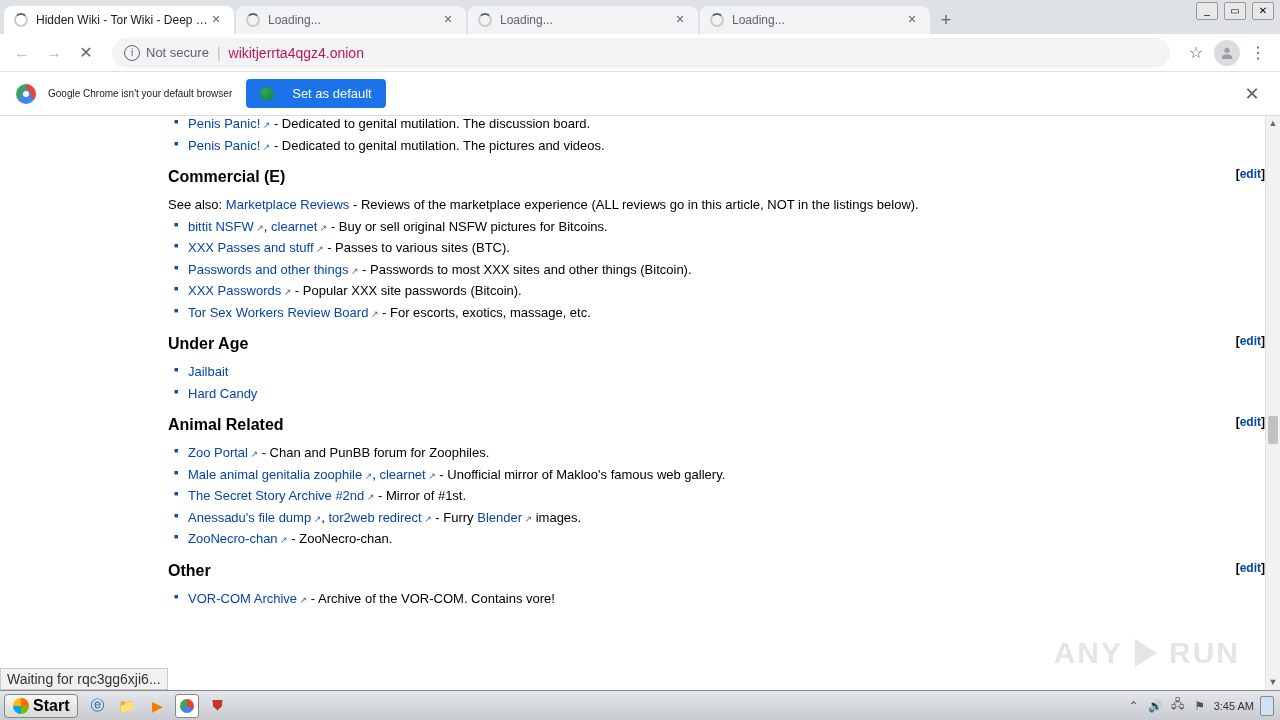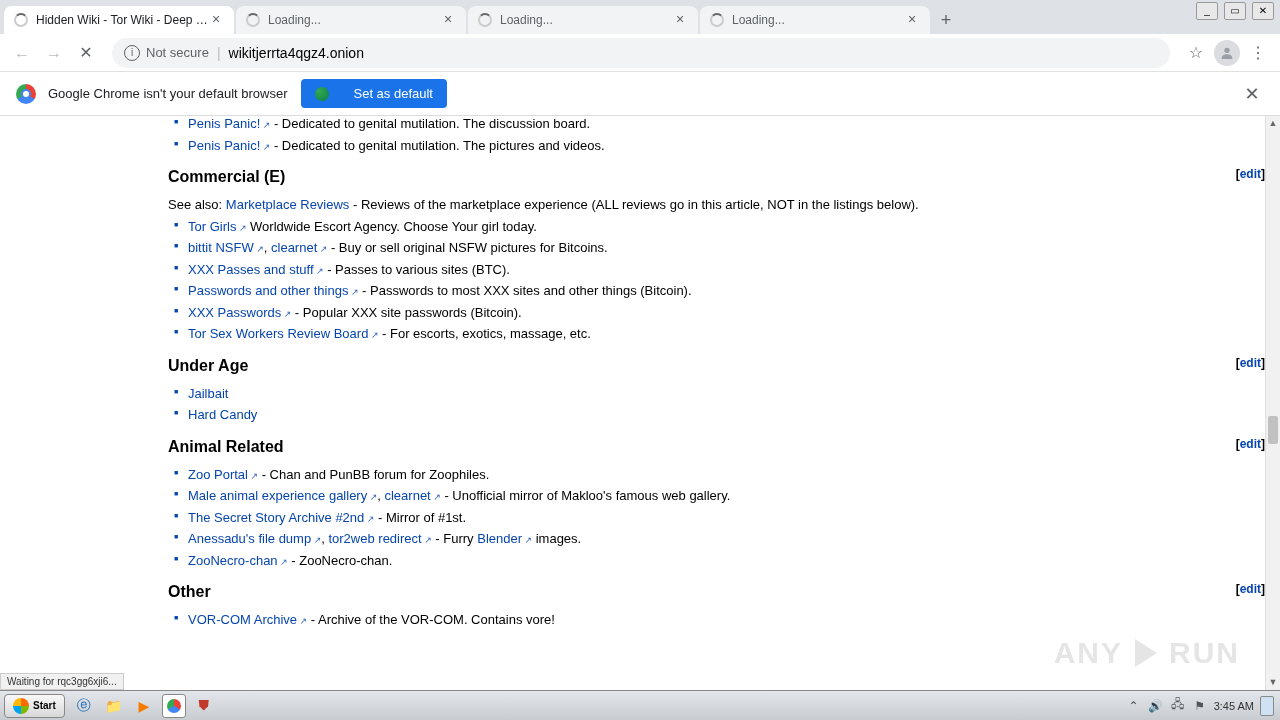--- a/index.html
+++ b/index.html
@@ -26,7 +26,7 @@
 .omnibox .insecure { display: flex; align-items: center; color: #5f6368; font-size: 13px; margin-right: 8px; }
 .omnibox .insecure-icon { width: 16px; height: 16px; border: 1.5px solid #5f6368; border-radius: 50%; display: inline-flex; align-items: center; justify-content: center; font-size: 10px; margin-right: 6px; }
 .omnibox .sep { color: #bdbdbd; margin-right: 8px; }
-.omnibox .url { color: #000000; }
+.omnibox .url { color: #be185d; }
 .iconbtn { width: 28px; height: 28px; display: flex; align-items: center; justify-content: center; color: #5f6368; cursor: pointer; font-size: 16px; }
 .avatar { width: 26px; height: 26px; border-radius: 50%; background: #dadce0; display: flex; align-items: center; justify-content: center; }
 

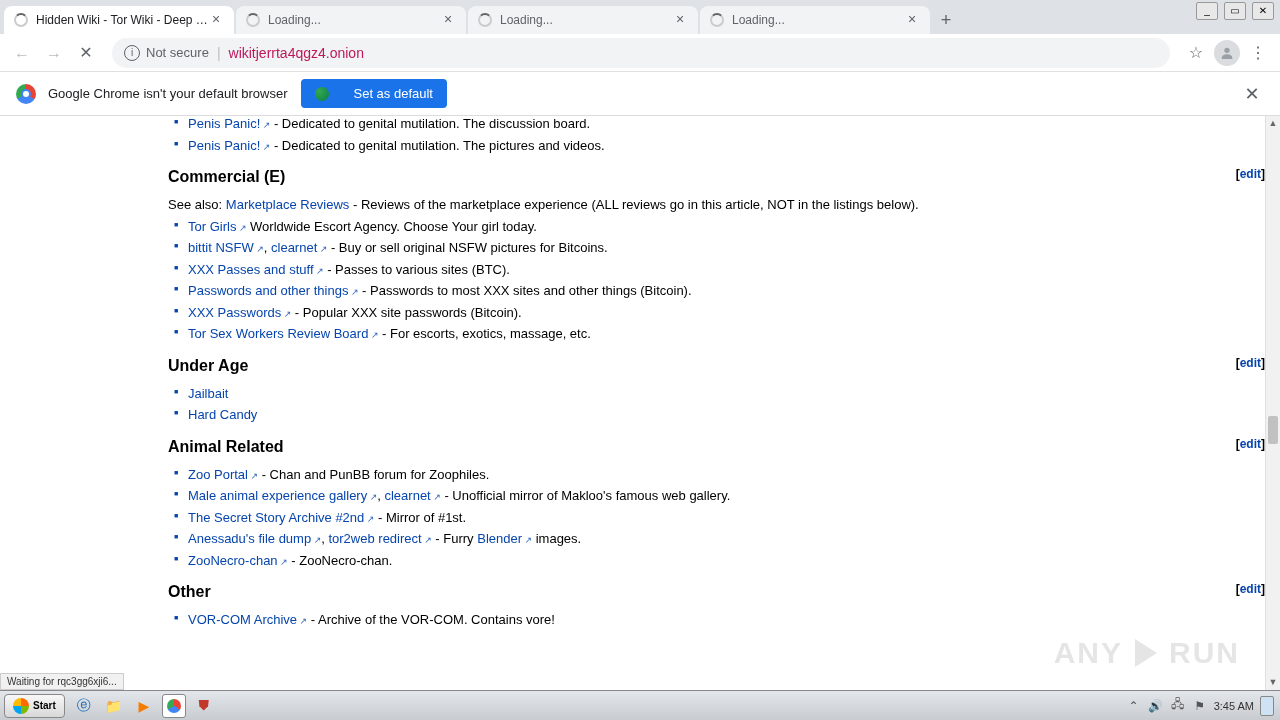--- a/index.html
+++ b/index.html
@@ -34,7 +34,7 @@
 .infobar { height: 44px; border-bottom: 1px solid #dadce0; display: flex; align-items: center; padding: 0 16px; background: #fff; }
 .infobar .chrome-icon { width: 20px; height: 20px; border-radius: 50%; background: conic-gradient(#ea4335 0 120deg, #4285f4 120deg 240deg, #34a853 240deg 360deg); position: relative; margin-right: 12px; }
 .infobar .chrome-icon::after { content: ""; position: absolute; inset: 5px; background: #fff; border-radius: 50%; border: 2px solid #4285f4; }
-.infobar .msg { color: #202124; font-size: 13px; }
+.infobar .msg { color: #202124; font-size: 10px; }
 .infobar .setdefault { margin-left: 14px; background: #1a73e8; color: #fff; border: none; border-radius: 4px; padding: 7px 14px; font-size: 13px; cursor: pointer; display: flex; align-items: center; gap: 24px; }
 .infobar .globe { width: 14px; height: 14px; border-radius: 50%; background: radial-gradient(circle at 30% 30%, #34a853, #0b8043); display: inline-block; }
 .infobar .dismiss { margin-left: auto; color: #5f6368; font-size: 18px; cursor: pointer; width: 24px; text-align: center; }

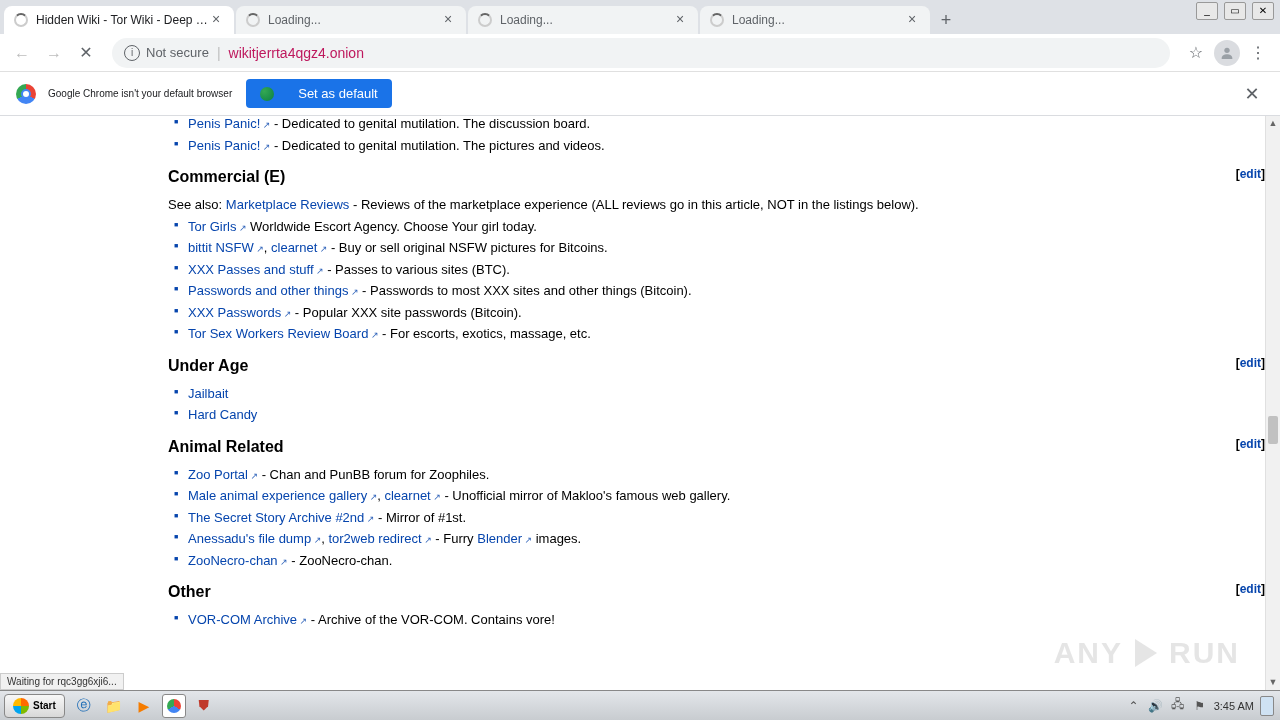--- a/index.html
+++ b/index.html
@@ -35,7 +35,7 @@
 .infobar .chrome-icon { width: 20px; height: 20px; border-radius: 50%; background: conic-gradient(#ea4335 0 120deg, #4285f4 120deg 240deg, #34a853 240deg 360deg); position: relative; margin-right: 12px; }
 .infobar .chrome-icon::after { content: ""; position: absolute; inset: 5px; background: #fff; border-radius: 50%; border: 2px solid #4285f4; }
 .infobar .msg { color: #202124; font-size: 10px; }
-.infobar .setdefault { margin-left: 14px; background: #1a73e8; color: #fff; border: none; border-radius: 4px; padding: 7px 14px; font-size: 13px; cursor: pointer; display: flex; align-items: center; gap: 24px; }
+.infobar .setdefault { margin-left: 14px; background: #1a73e8; color: #fff; border: none; border-radius: 4px; padding: 7px 14px; font-size: 13px; cursor: pointer; display: flex; align-items: center; gap: 18px; }
 .infobar .globe { width: 14px; height: 14px; border-radius: 50%; background: radial-gradient(circle at 30% 30%, #34a853, #0b8043); display: inline-block; }
 .infobar .dismiss { margin-left: auto; color: #5f6368; font-size: 18px; cursor: pointer; width: 24px; text-align: center; }
 

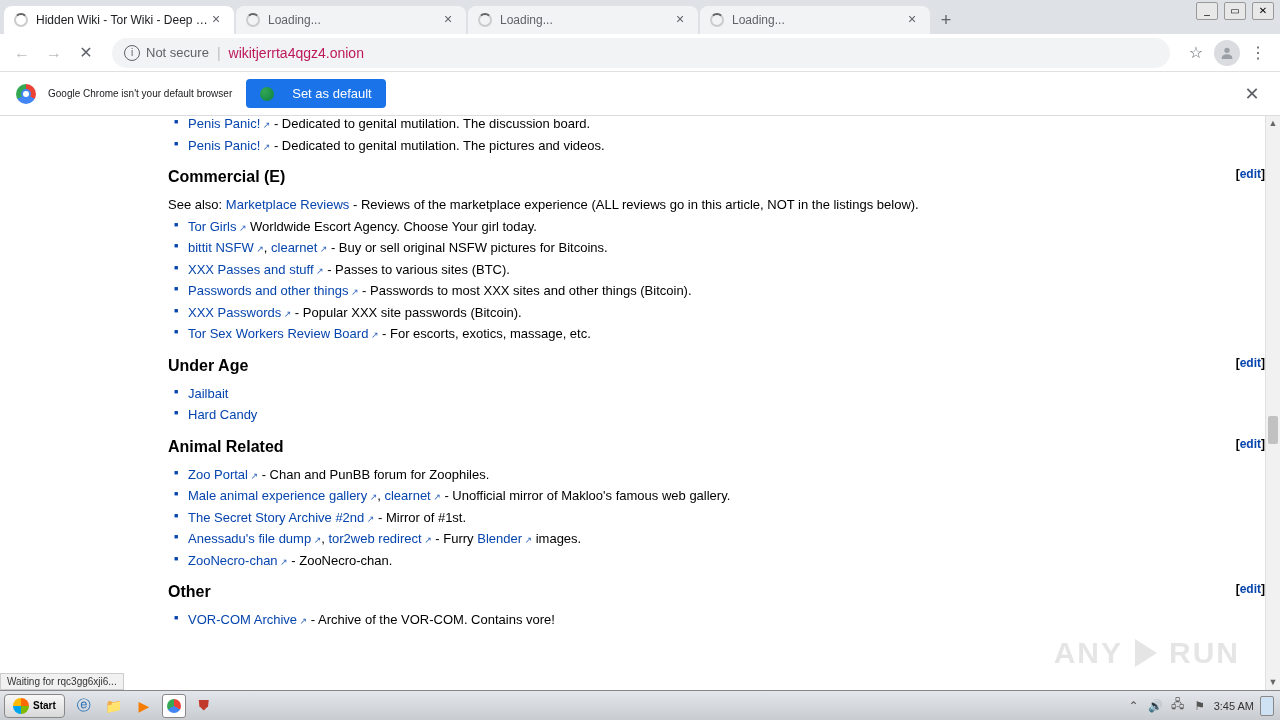--- a/index.html
+++ b/index.html
@@ -156,7 +156,6 @@
       <span>See also: </span><a>Marketplace Reviews</a><span> - Reviews of the marketplace experience (ALL reviews go in this article, NOT in the listings below).</span>
     </p>
     <ul id="commercial-list">
-        <li><a class="ext">Tor Girls</a> Worldwide Escort Agency. Choose Your girl today.</li>
         <li><a class="ext">bittit NSFW</a>, <a class="ext">clearnet</a> - Buy or sell original NSFW pictures for Bitcoins.</li>
         <li><a class="ext">XXX Passes and stuff</a> - Passes to various sites (BTC).</li>
         <li><a class="ext">Passwords and other things</a> - Passwords to most XXX sites and other things (Bitcoin).</li>

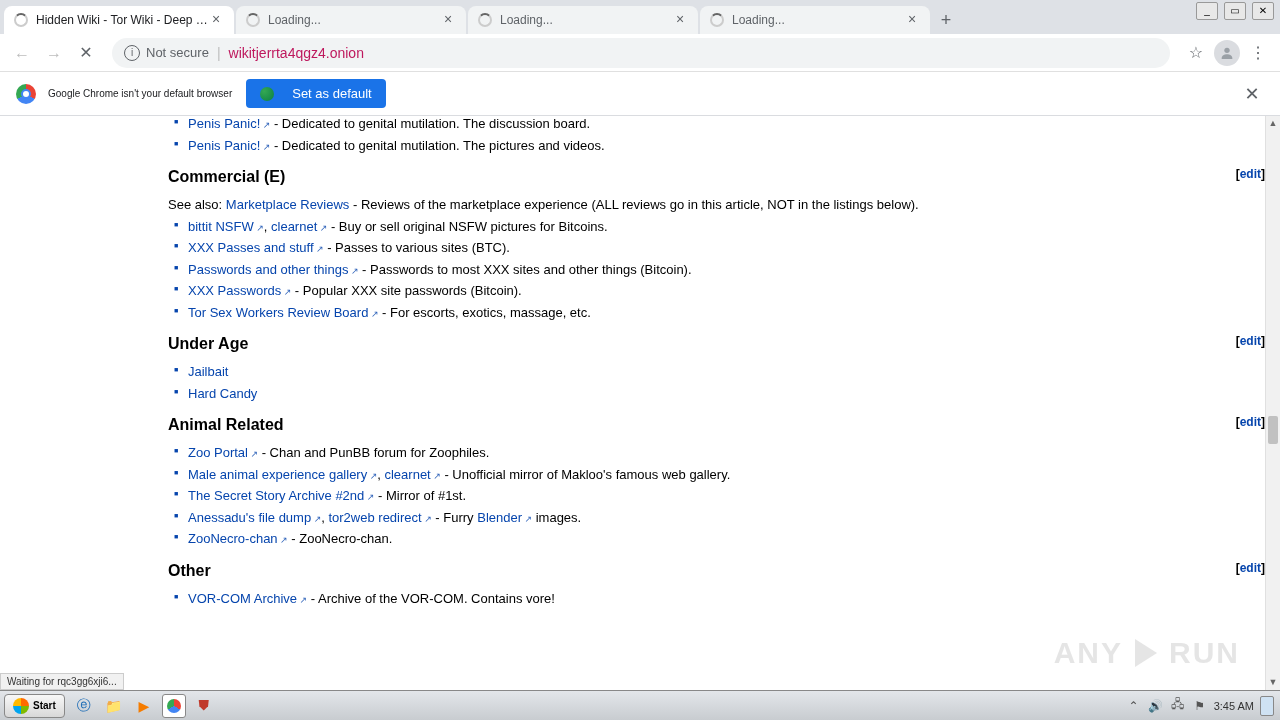--- a/index.html
+++ b/index.html
@@ -178,7 +178,7 @@
     </h3>
     <ul id="animal-list">
         <li><a class="ext">Zoo Portal</a> - Chan and PunBB forum for Zoophiles.</li>
-        <li><a class="ext">Male animal experience gallery</a>, <a class="ext">clearnet</a> - Unofficial mirror of Makloo's famous web gallery.</li>
+        <li><a class="ext">Male animal genitalia zoophile</a>, <a class="ext">clearnet</a> - Unofficial mirror of Makloo's famous web gallery.</li>
         <li><a class="ext">The Secret Story Archive #2nd</a> - Mirror of #1st.</li>
         <li><a class="ext">Anessadu's file dump</a>, <a class="ext">tor2web redirect</a> - Furry <a class="ext">Blender</a> images.</li>
         <li><a class="ext">ZooNecro-chan</a> - ZooNecro-chan.</li>

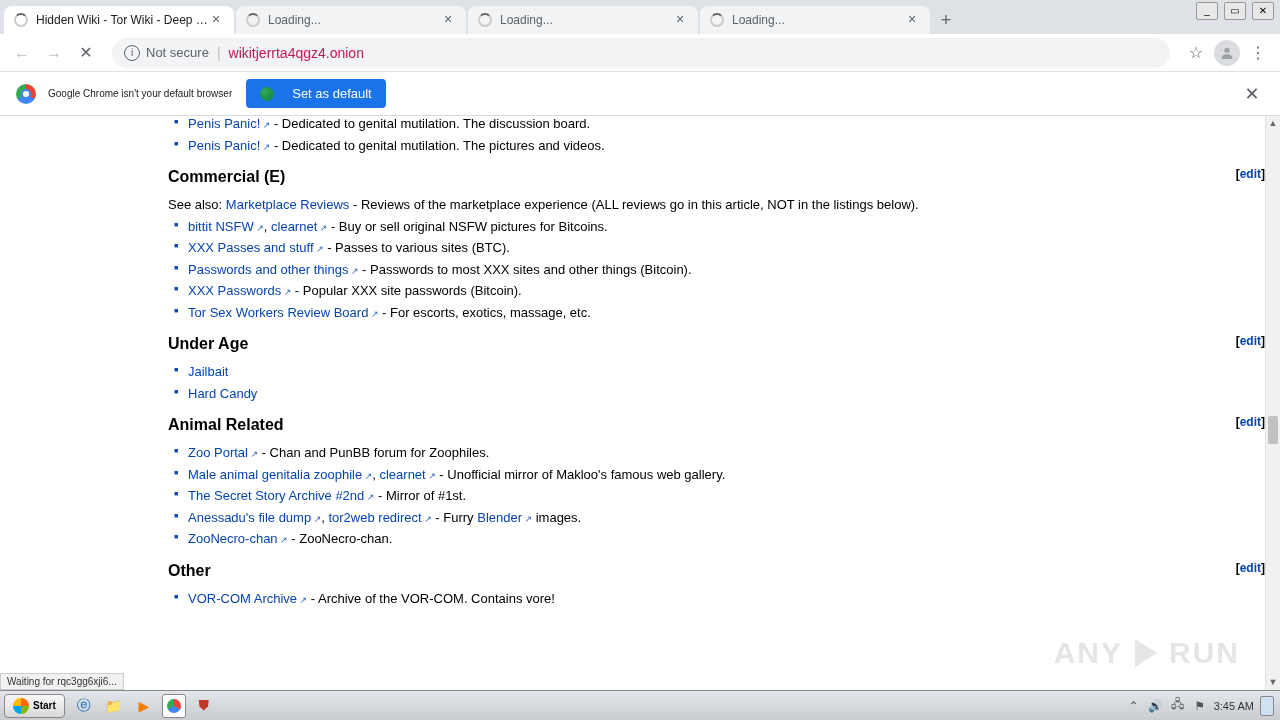--- a/index.html
+++ b/index.html
@@ -59,7 +59,7 @@
 .vscroll .thumb { position: absolute; left: 2px; right: 2px; top: 300px; height: 28px; background: #c1c1c1; border-radius: 2px; }
 
 
-.statusbar { position: absolute; bottom: 30px; left: 0; background: #f1f1f1; border: 1px solid #ccc; padding: 2px 6px; font-size: 10px; color: #333; }
+.statusbar { position: absolute; bottom: 30px; left: 0; background: #f1f1f1; border: 1px solid #ccc; padding: 2px 6px; font-size: 14px; color: #333; }
 
 
 .taskbar { position: absolute; bottom: 0; left: 0; right: 0; height: 30px; background: linear-gradient(#e3e6ea, #c8ccd0); border-top: 1px solid #888; display: flex; align-items: center; }

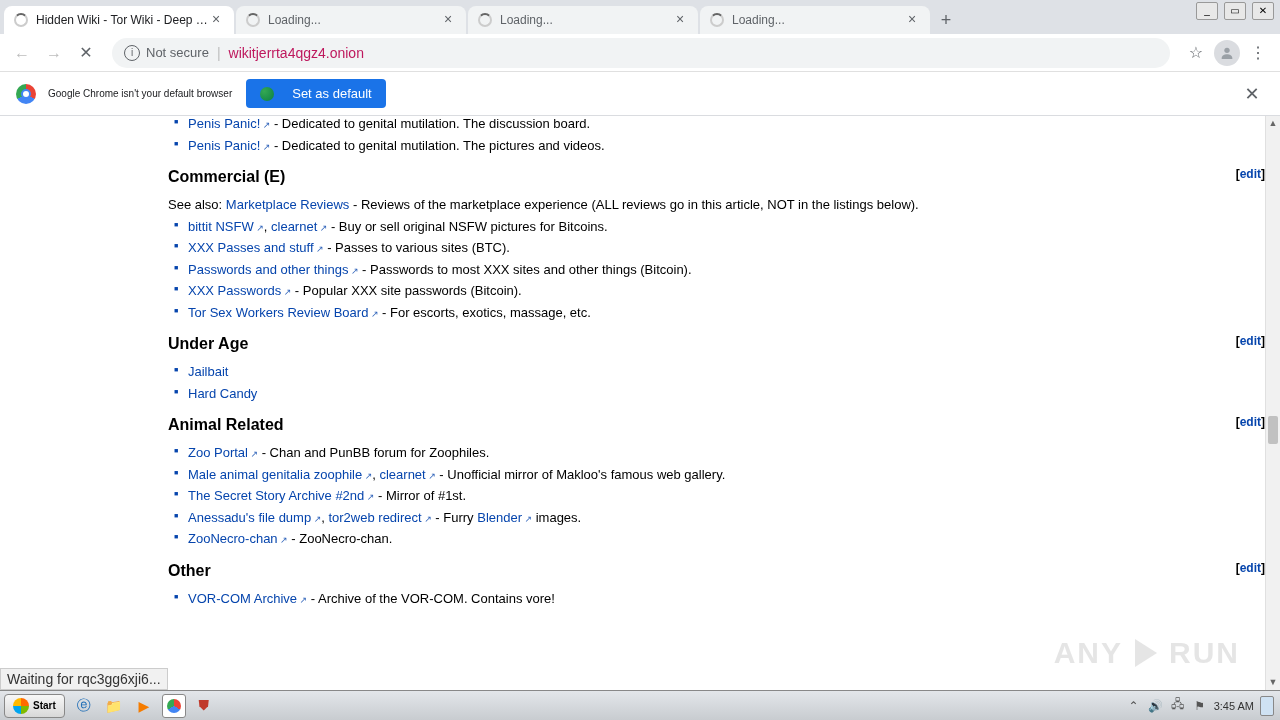--- a/index.html
+++ b/index.html
@@ -63,7 +63,7 @@
 
 
 .taskbar { position: absolute; bottom: 0; left: 0; right: 0; height: 30px; background: linear-gradient(#e3e6ea, #c8ccd0); border-top: 1px solid #888; display: flex; align-items: center; }
-.start { height: 24px; padding: 0 8px; margin: 0 4px; background: linear-gradient(#f8f8f8, #d8d8d8); border: 1px solid #888; border-radius: 4px; display: flex; align-items: center; gap: 4px; font-size: 10px; font-weight: bold; cursor: pointer; }
+.start { height: 24px; padding: 0 8px; margin: 0 4px; background: linear-gradient(#f8f8f8, #d8d8d8); border: 1px solid #888; border-radius: 4px; display: flex; align-items: center; gap: 4px; font-size: 16px; font-weight: bold; cursor: pointer; }
 .start .orb { width: 16px; height: 16px; border-radius: 50%; background: conic-gradient(#ff6a00 0 90deg, #7fba00 90deg 180deg, #00a4ef 180deg 270deg, #ffb900 270deg 360deg); }
 .tbicon { width: 24px; height: 24px; margin: 0 3px; border-radius: 3px; display: flex; align-items: center; justify-content: center; cursor: pointer; font-size: 14px; }
 .tbicon.active { border: 1px solid #888; background: #fff; }

